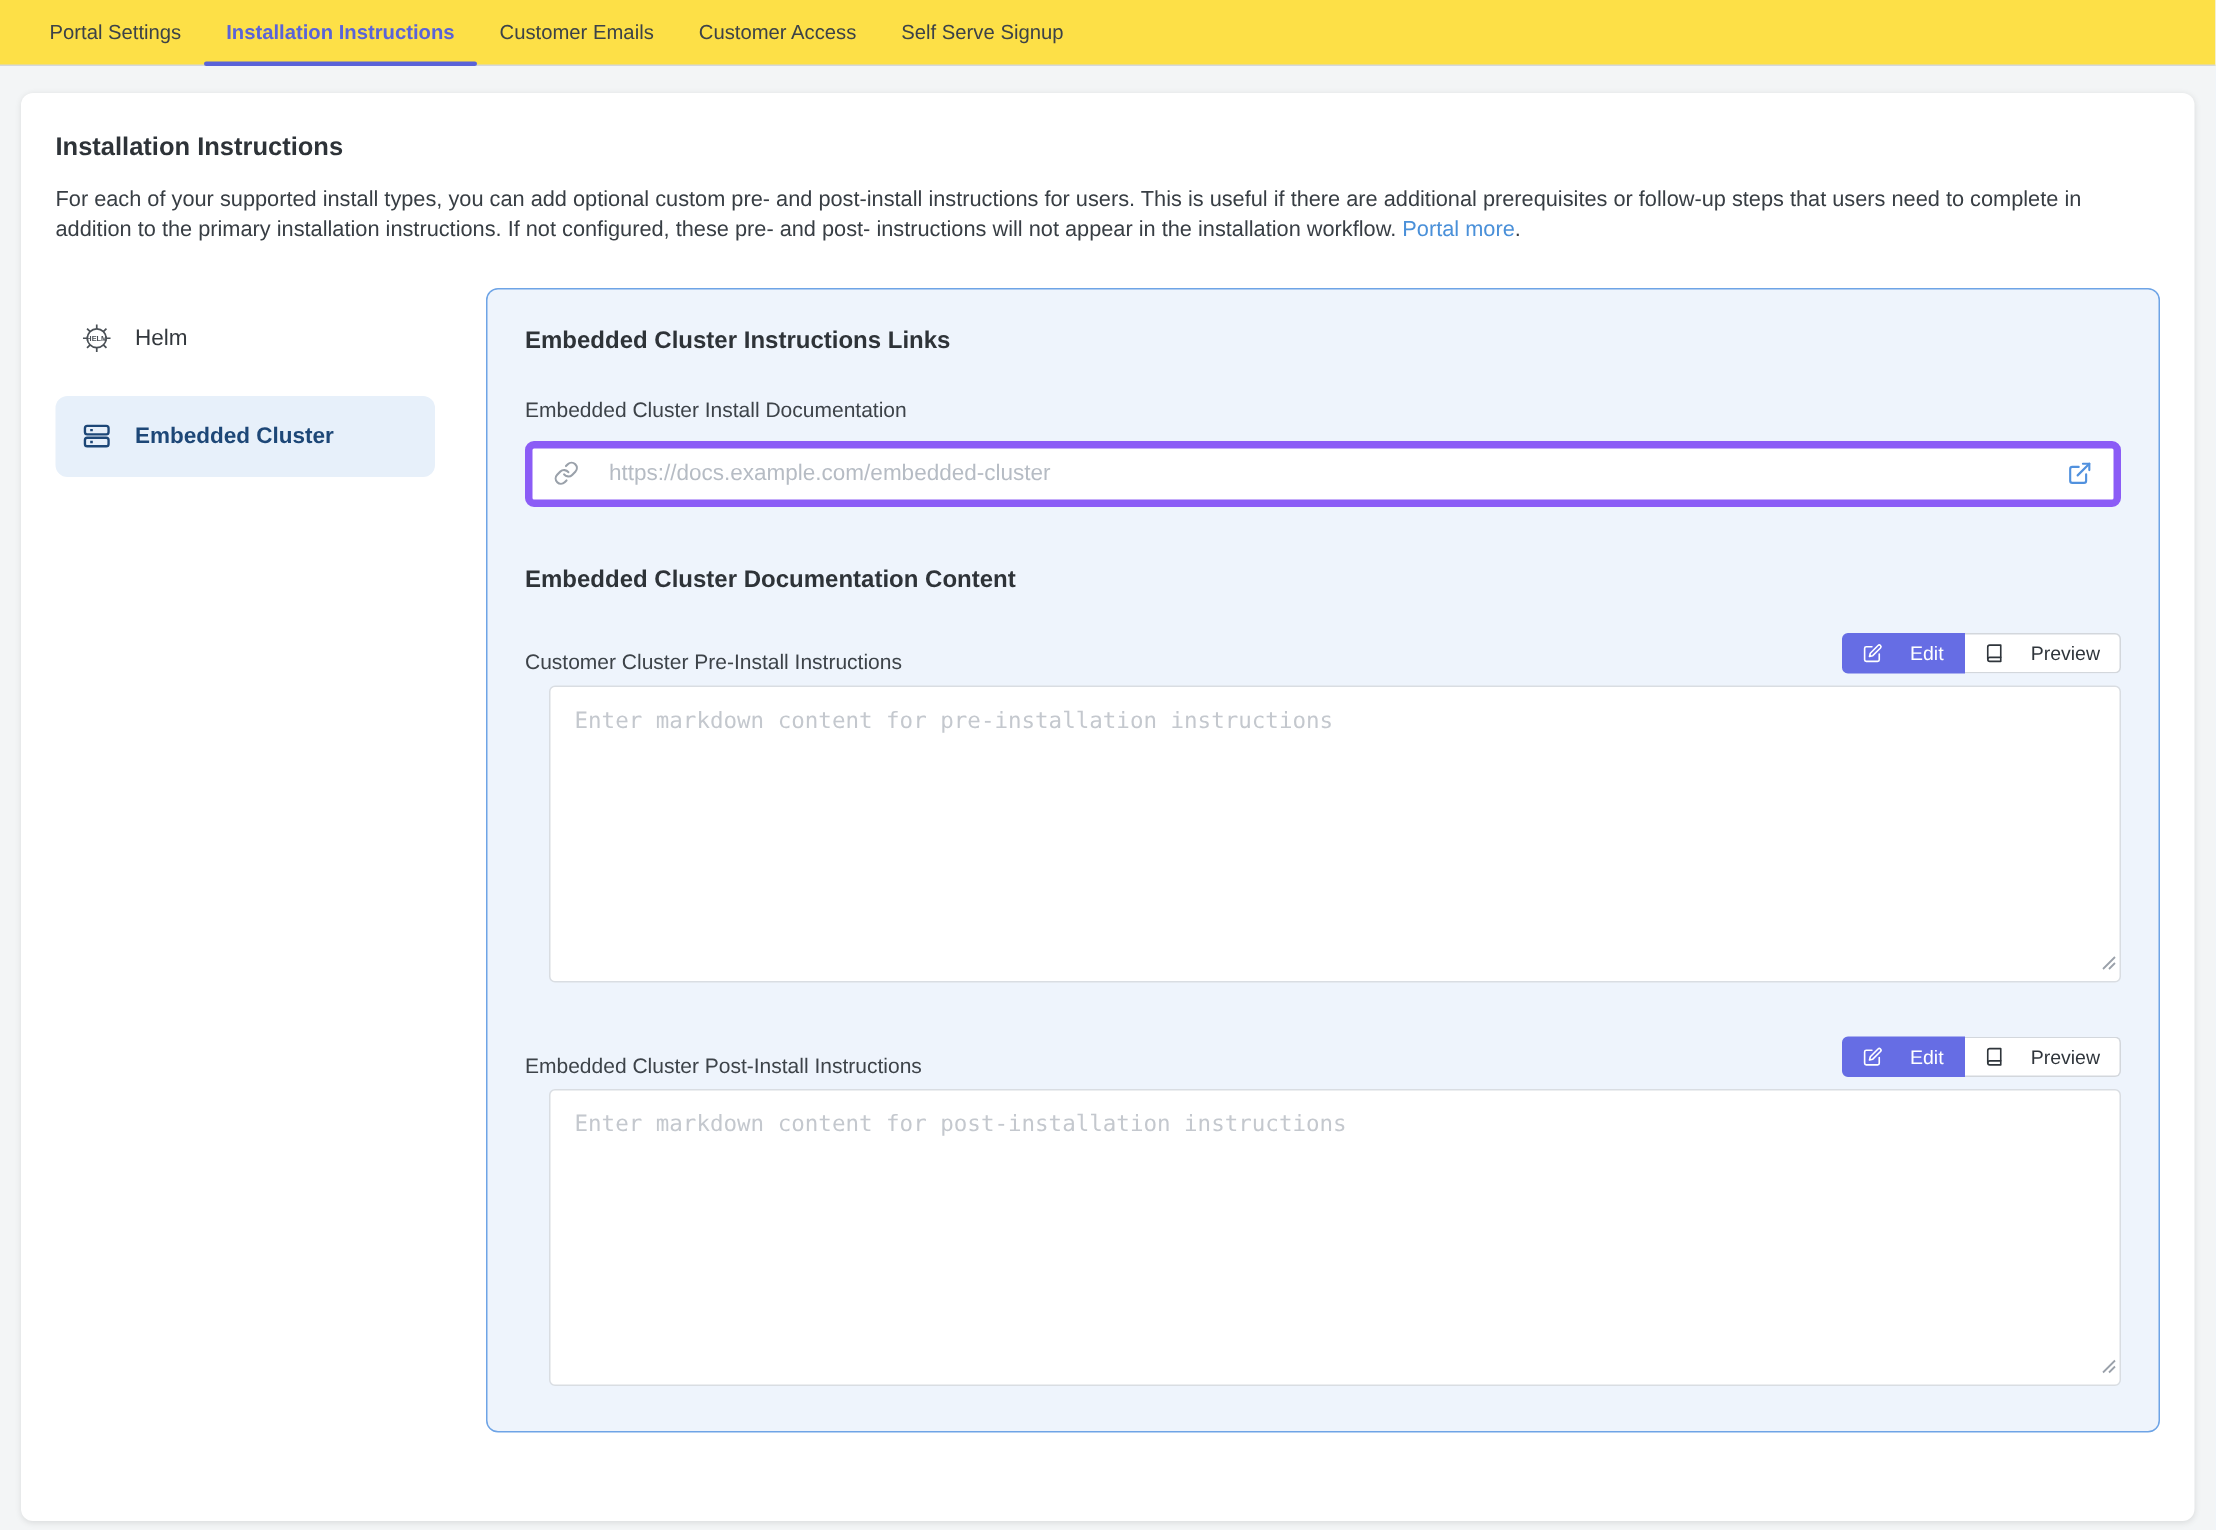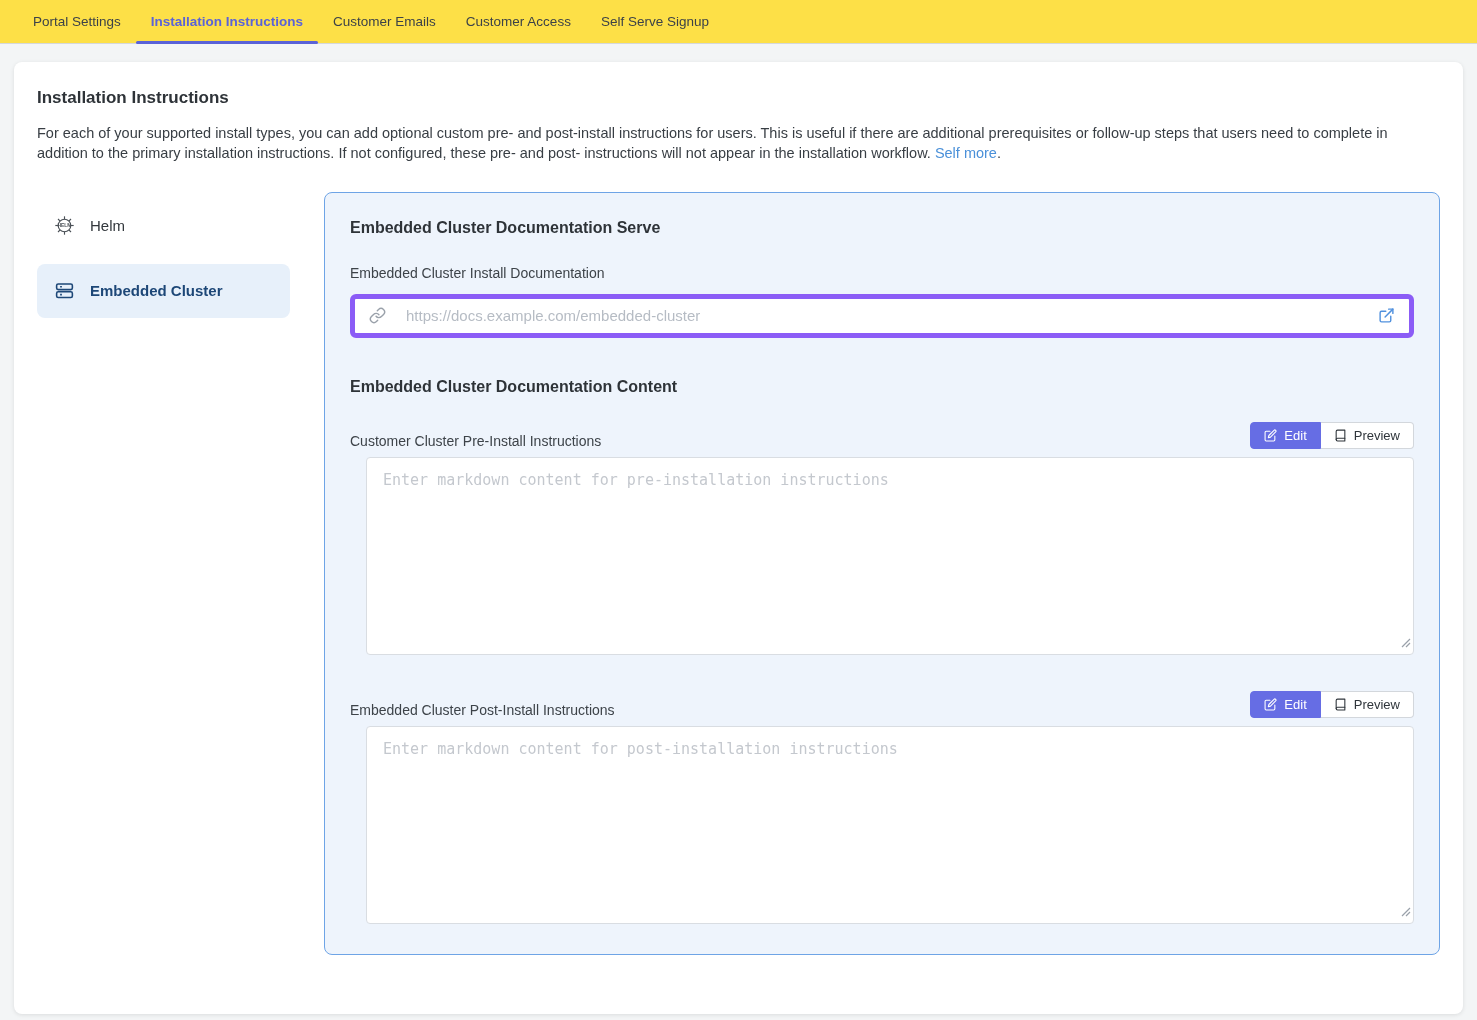--- a/index.html
+++ b/index.html
@@ -127,7 +127,7 @@
   <h1 class="page-title">Installation Instructions</h1>
 
   <p class="page-desc"><span>For each of your supported install types, you can add optional custom pre- and post-install instructions for users. This is useful if there are additional prerequisites or follow-up steps that users need to complete in addition to the primary installation instructions. If not configured, these pre- and post- instructions will not appear in the installation workflow.</span>
-    <a class="link">Self more</a><span>.</span></p>
+    <a class="link">Portal more</a><span>.</span></p>
 
   <div class="layout">
 

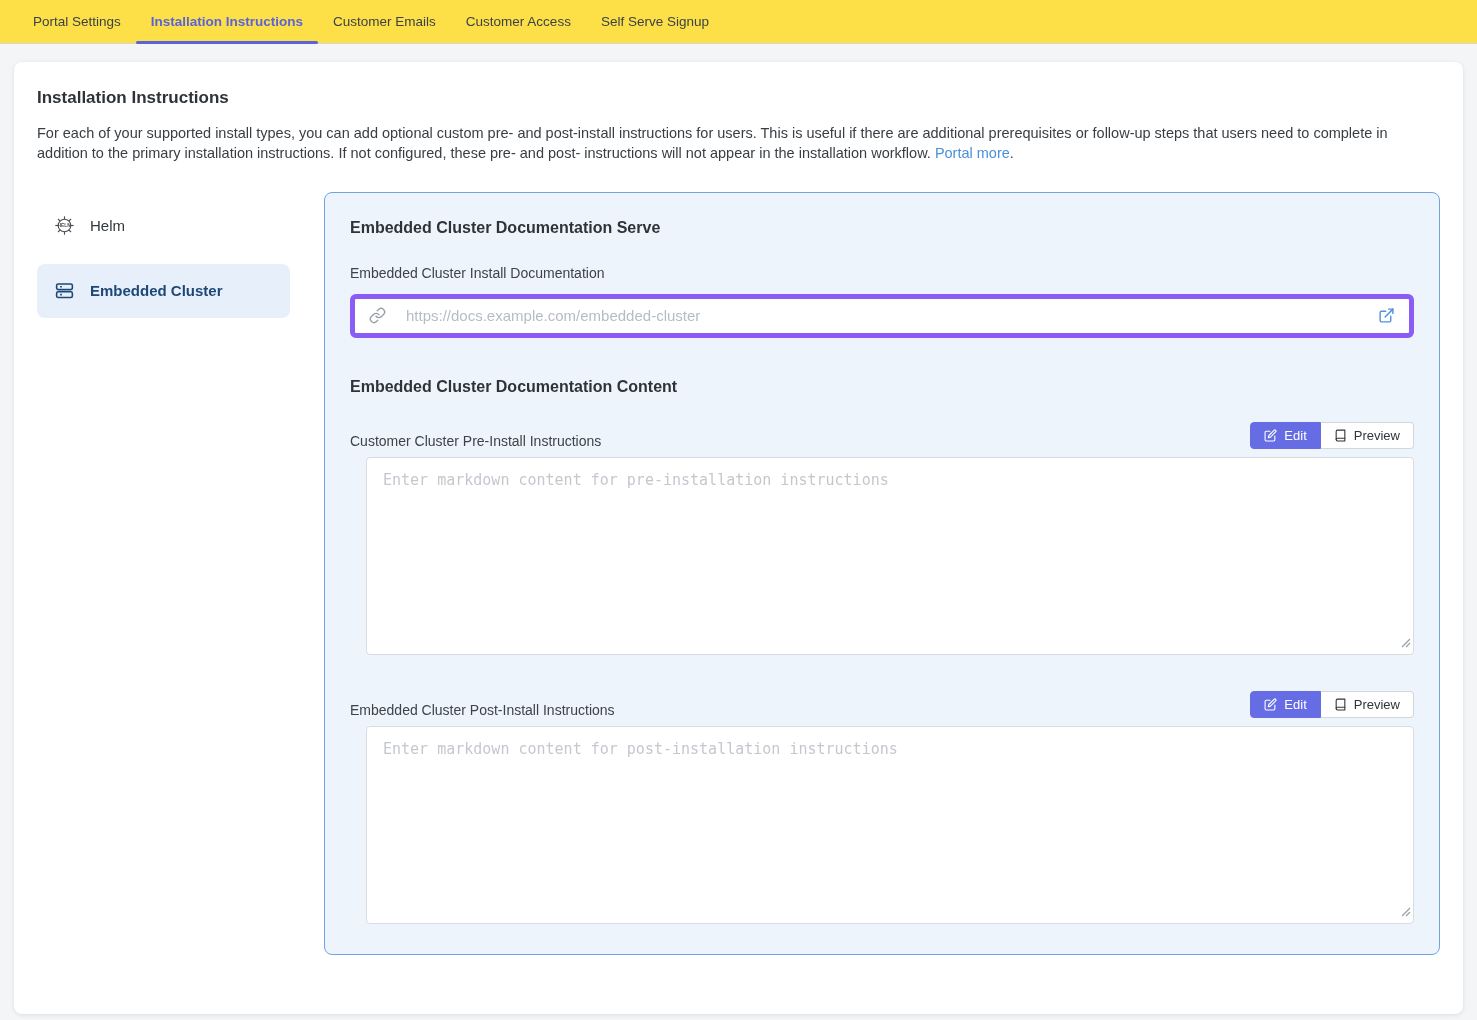--- a/index.html
+++ b/index.html
@@ -166,7 +166,7 @@
 
     <section class="panel">
 
-      <h2 class="panel-heading">Embedded Cluster Documentation Serve</h2>
+      <h2 class="panel-heading">Embedded Cluster Instructions Links</h2>
 
       <div class="field-label mt-label">Embedded Cluster Install Documentation</div>
 

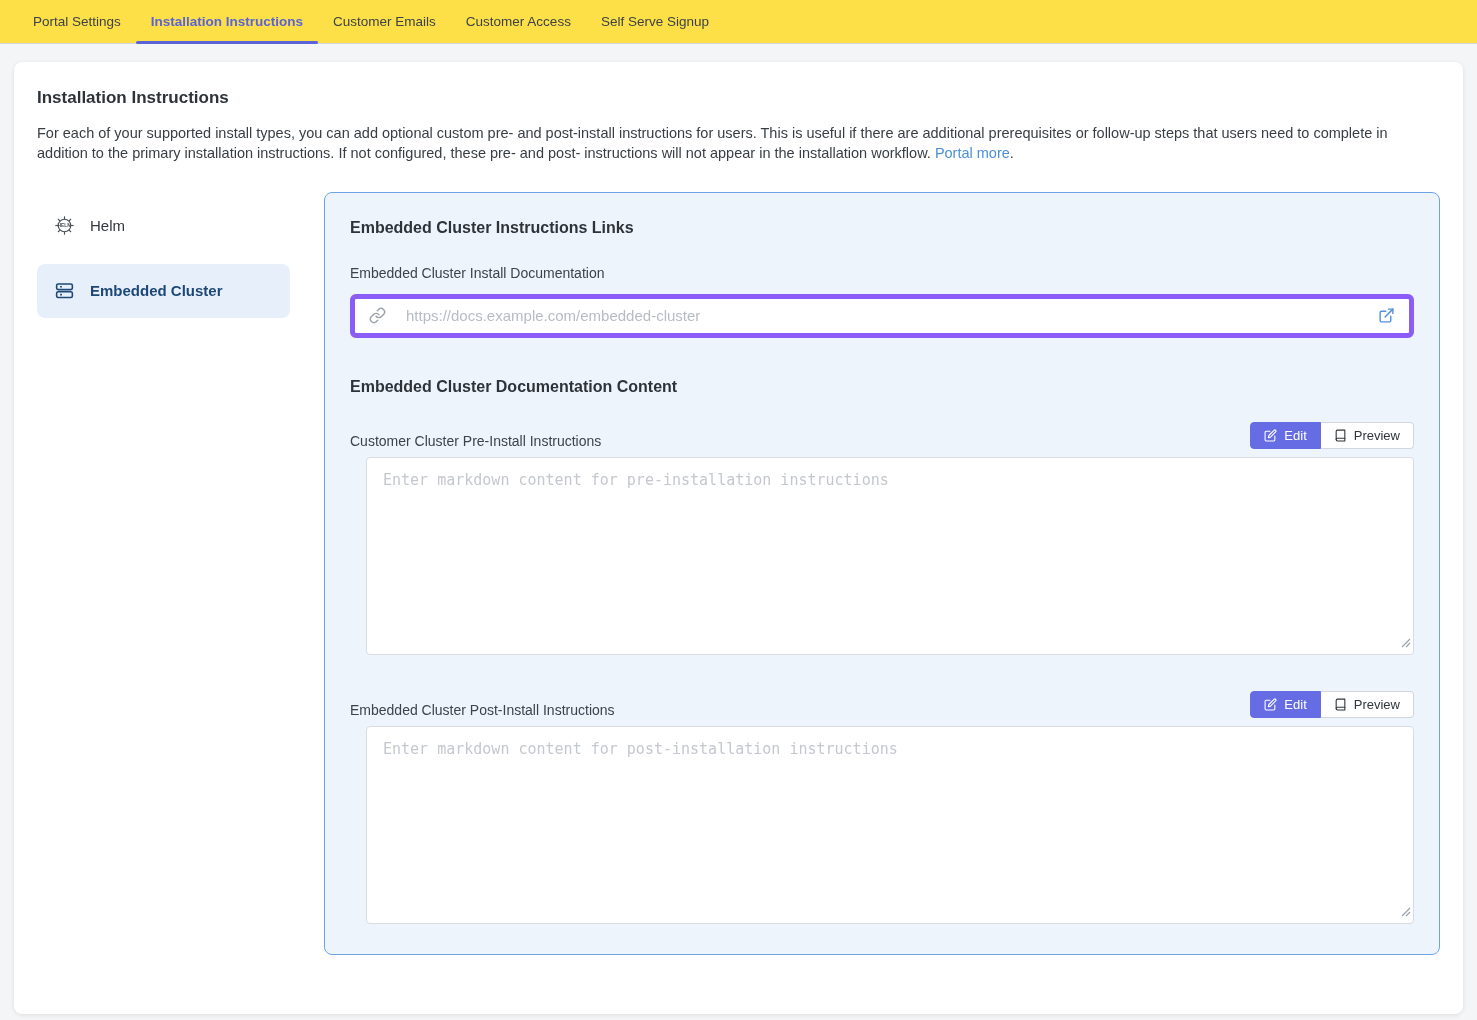--- a/index.html
+++ b/index.html
@@ -87,7 +87,7 @@
 
   .btn-group { display:flex; }
   .btn {
-    display:flex; align-items:center; gap:7px;
+    display:flex; align-items:center; gap:18px;
     height:27px; padding:0 13px; font-size:13px;
     cursor:pointer; white-space:nowrap; font-family:inherit;text-align:center;
   }

